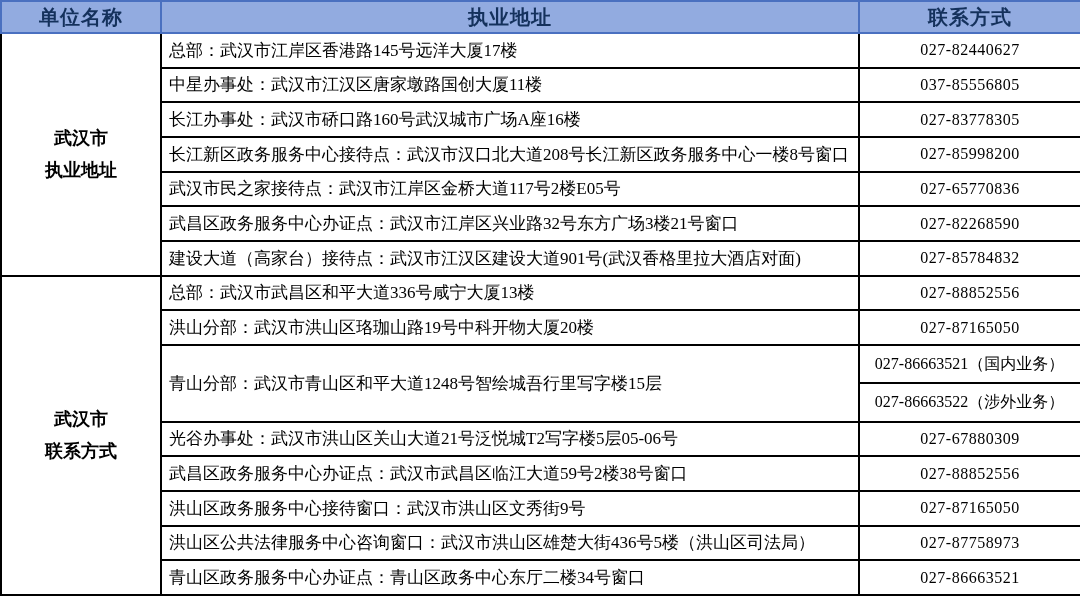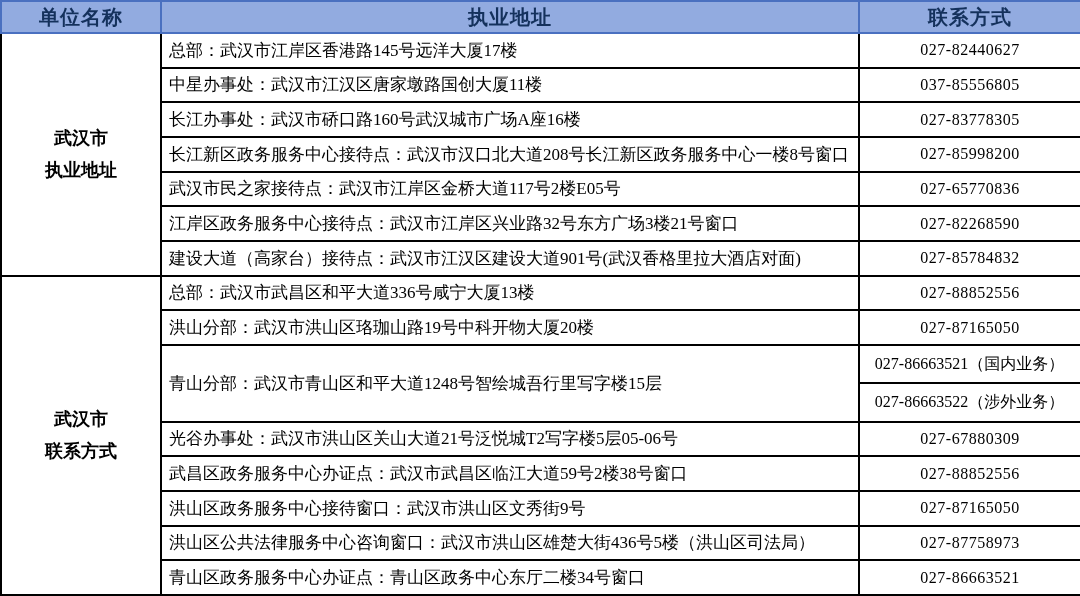--- a/index.html
+++ b/index.html
@@ -109,7 +109,7 @@
       <td class="phone">027-65770836</td>
     </tr>
     <tr>
-      <td class="addr">江岸区政务服务中心接待点：武汉市江岸区兴业路32号东方广场3楼21号窗口</td>
+      <td class="addr">武昌区政务服务中心办证点：武汉市江岸区兴业路32号东方广场3楼21号窗口</td>
       <td class="phone">027-82268590</td>
     </tr>
     <tr>

